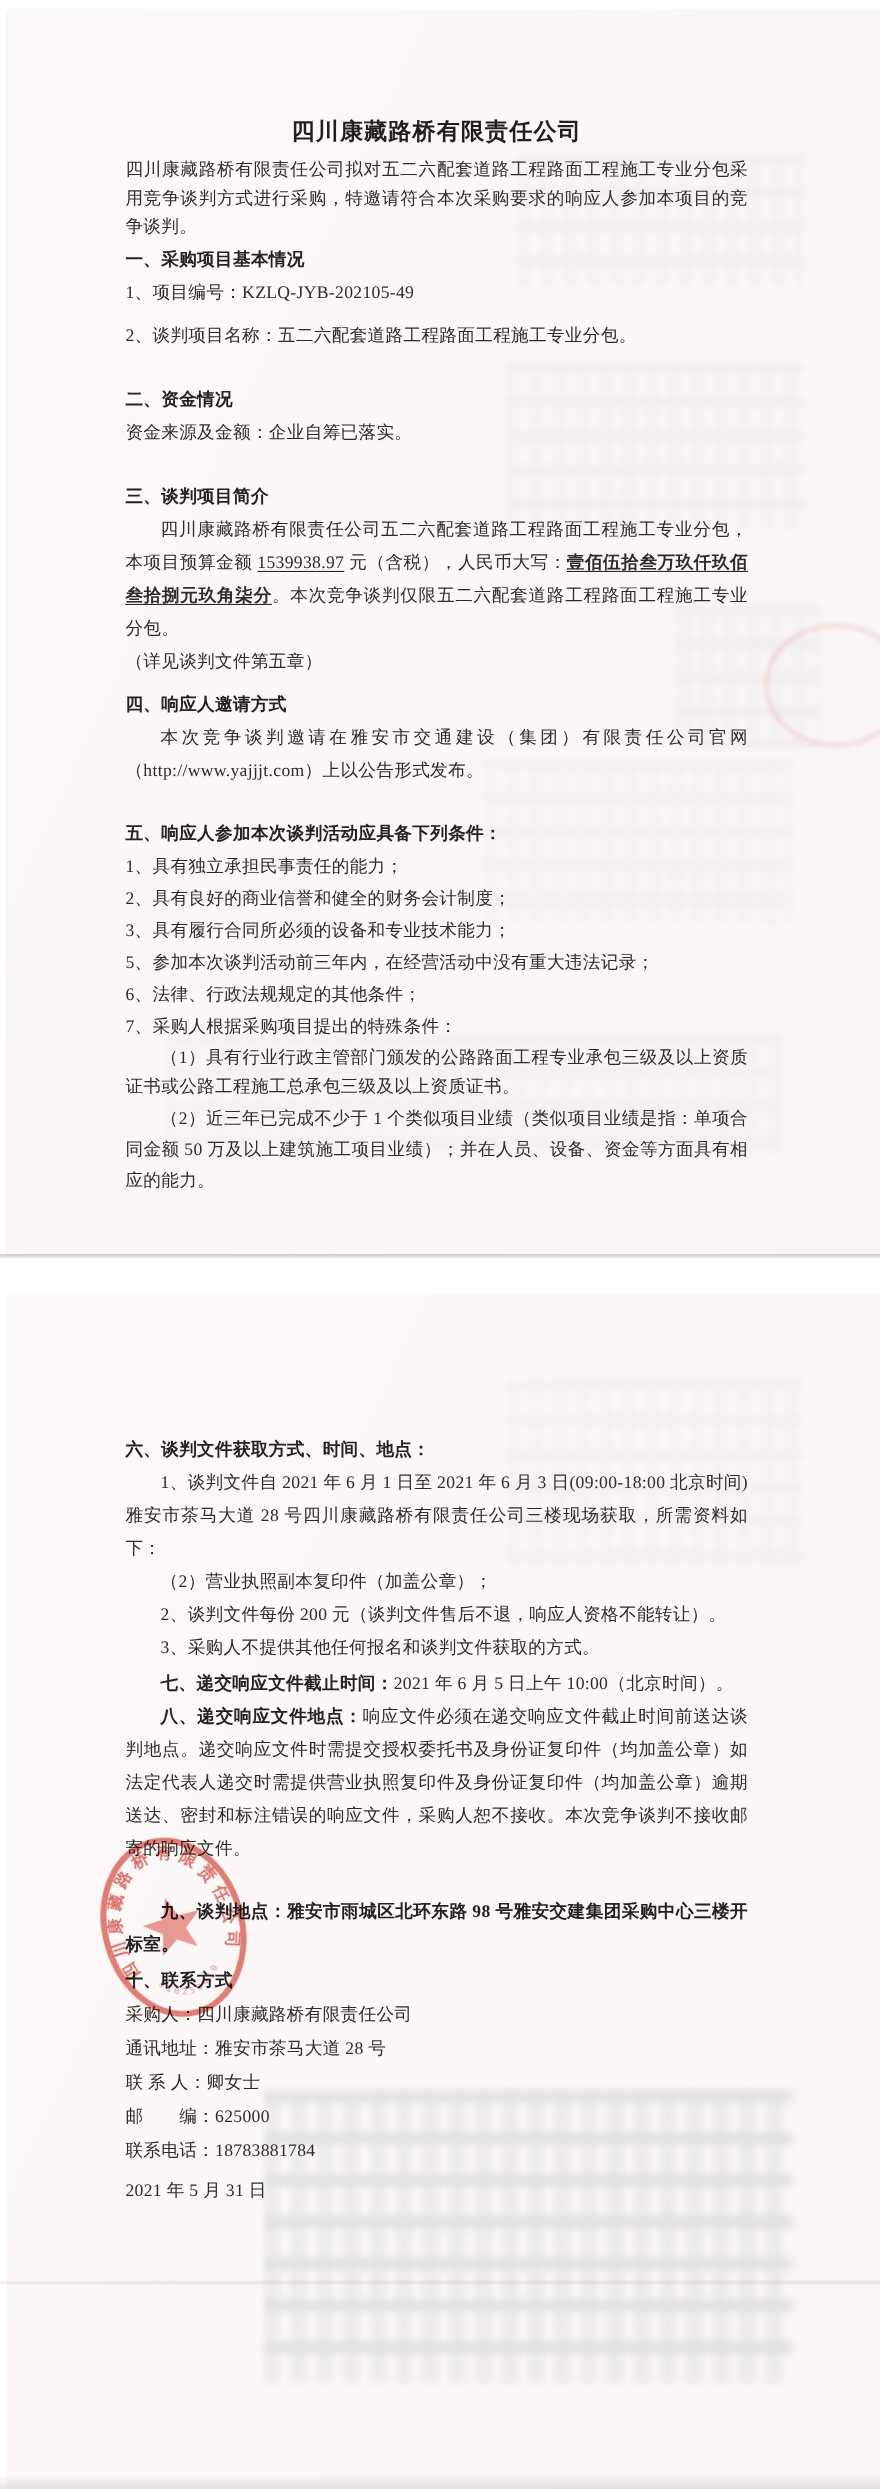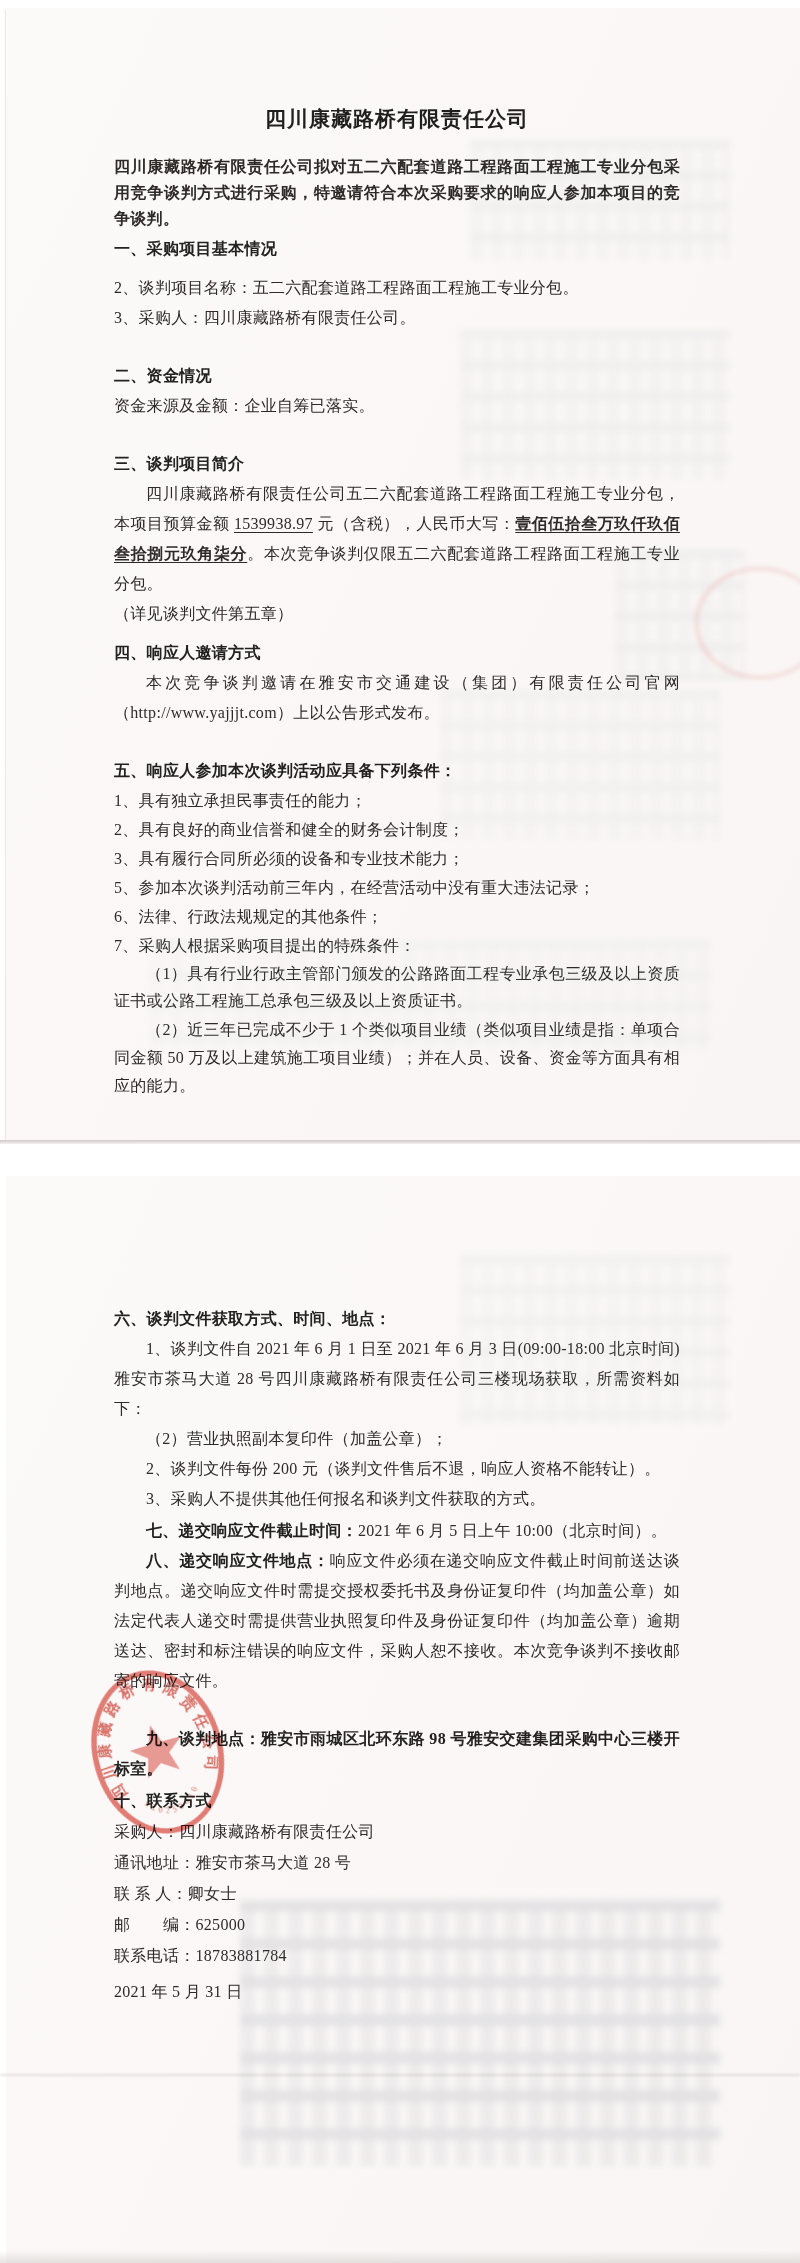--- a/index.html
+++ b/index.html
@@ -14,7 +14,7 @@
   p{margin:0;font-size:16px;line-height:30px;text-align:justify;letter-spacing:0.3px;}
   .title1{margin-top:96px;font-size:21px;line-height:30px;font-weight:bold;text-align:center;letter-spacing:1px;color:#211f1e;}
   .title2{margin-top:14px;font-size:22px;line-height:32px;font-weight:bold;text-align:center;color:#211f1e;white-space:nowrap;margin-left:-14px;margin-right:-14px;}
-  .intro{margin-top:20px;line-height:26px;font-weight:bold;}
+  .intro{margin-top:8px;line-height:26px;}
   .h{font-weight:bold;color:#242220;margin-top:28px;}
   .ind{text-indent:2em;}
   .mt{margin-top:2px;}

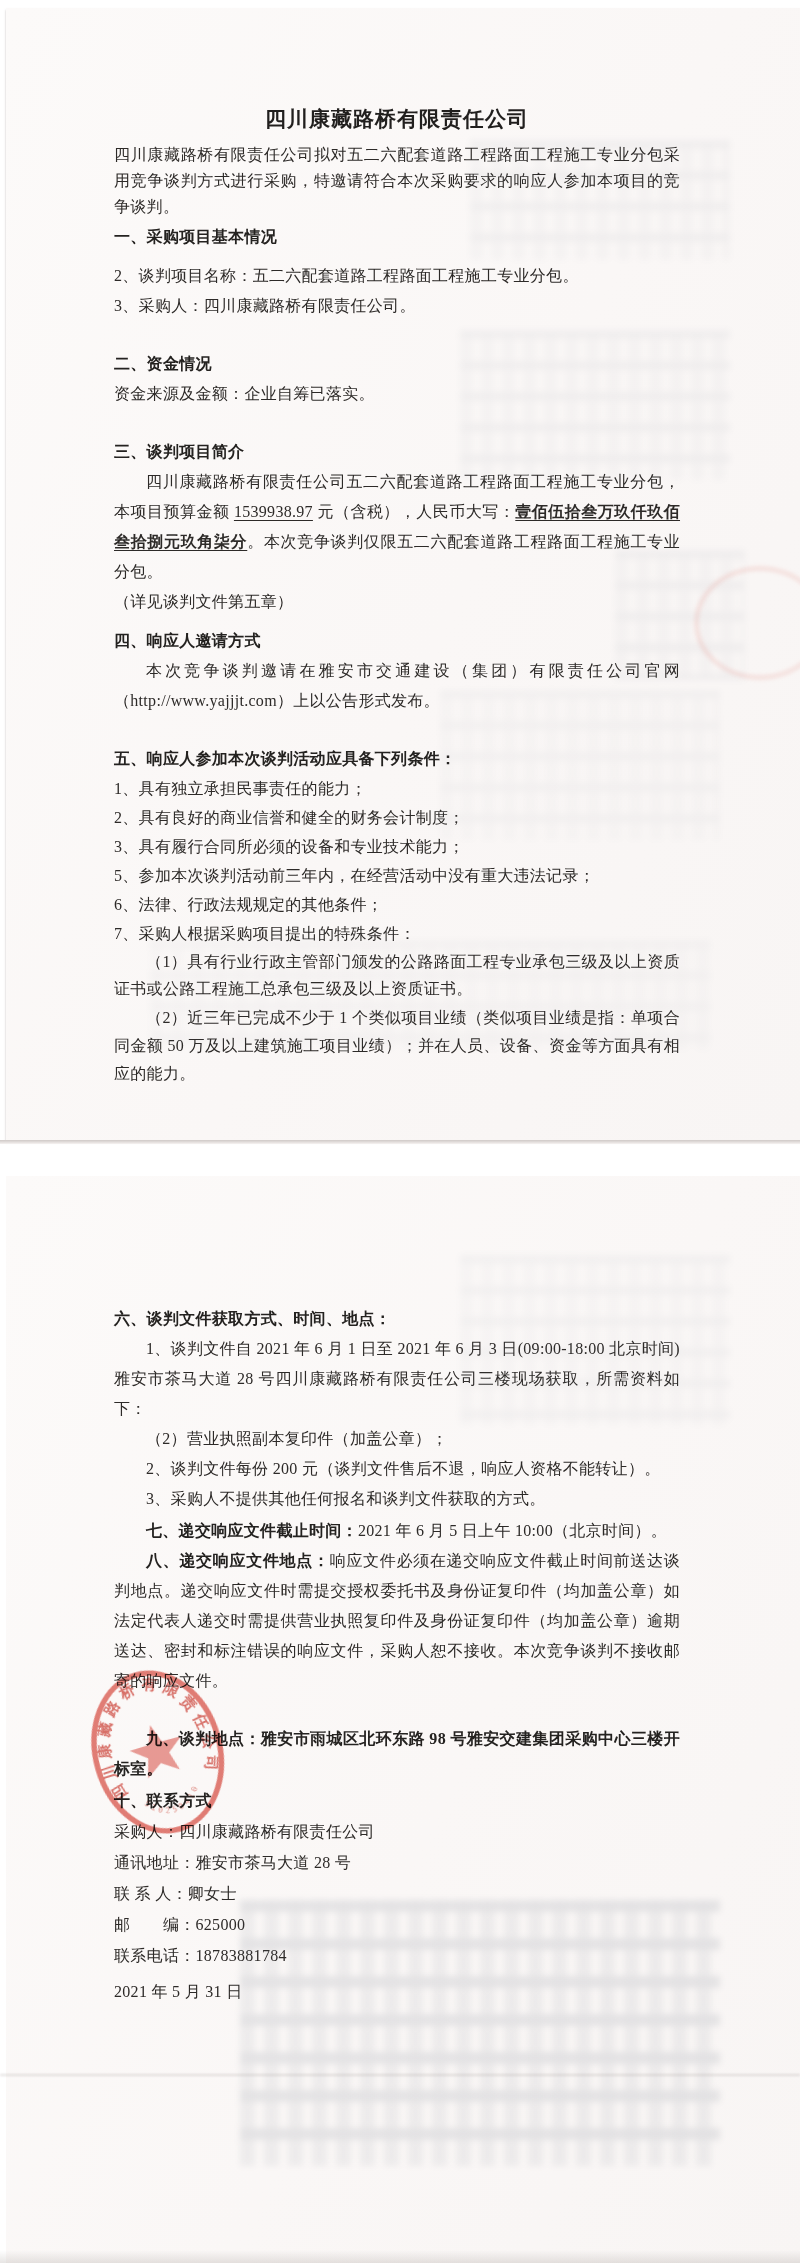--- a/index.html
+++ b/index.html
@@ -53,6 +53,7 @@
     <p class="intro">四川康藏路桥有限责任公司拟对五二六配套道路工程路面工程施工专业分包采用竞争谈判方式进行采购，特邀请符合本次采购要求的响应人参加本项目的竞争谈判。</p>
 
     <p class="h mt">一、采购项目基本情况</p>
+    <p>1、项目编号：KZLQ-JYB-202105-49</p>
     <p class="gap-top">2、谈判项目名称：五二六配套道路工程路面工程施工专业分包。</p>
     <p>3、采购人：四川康藏路桥有限责任公司。</p>
 

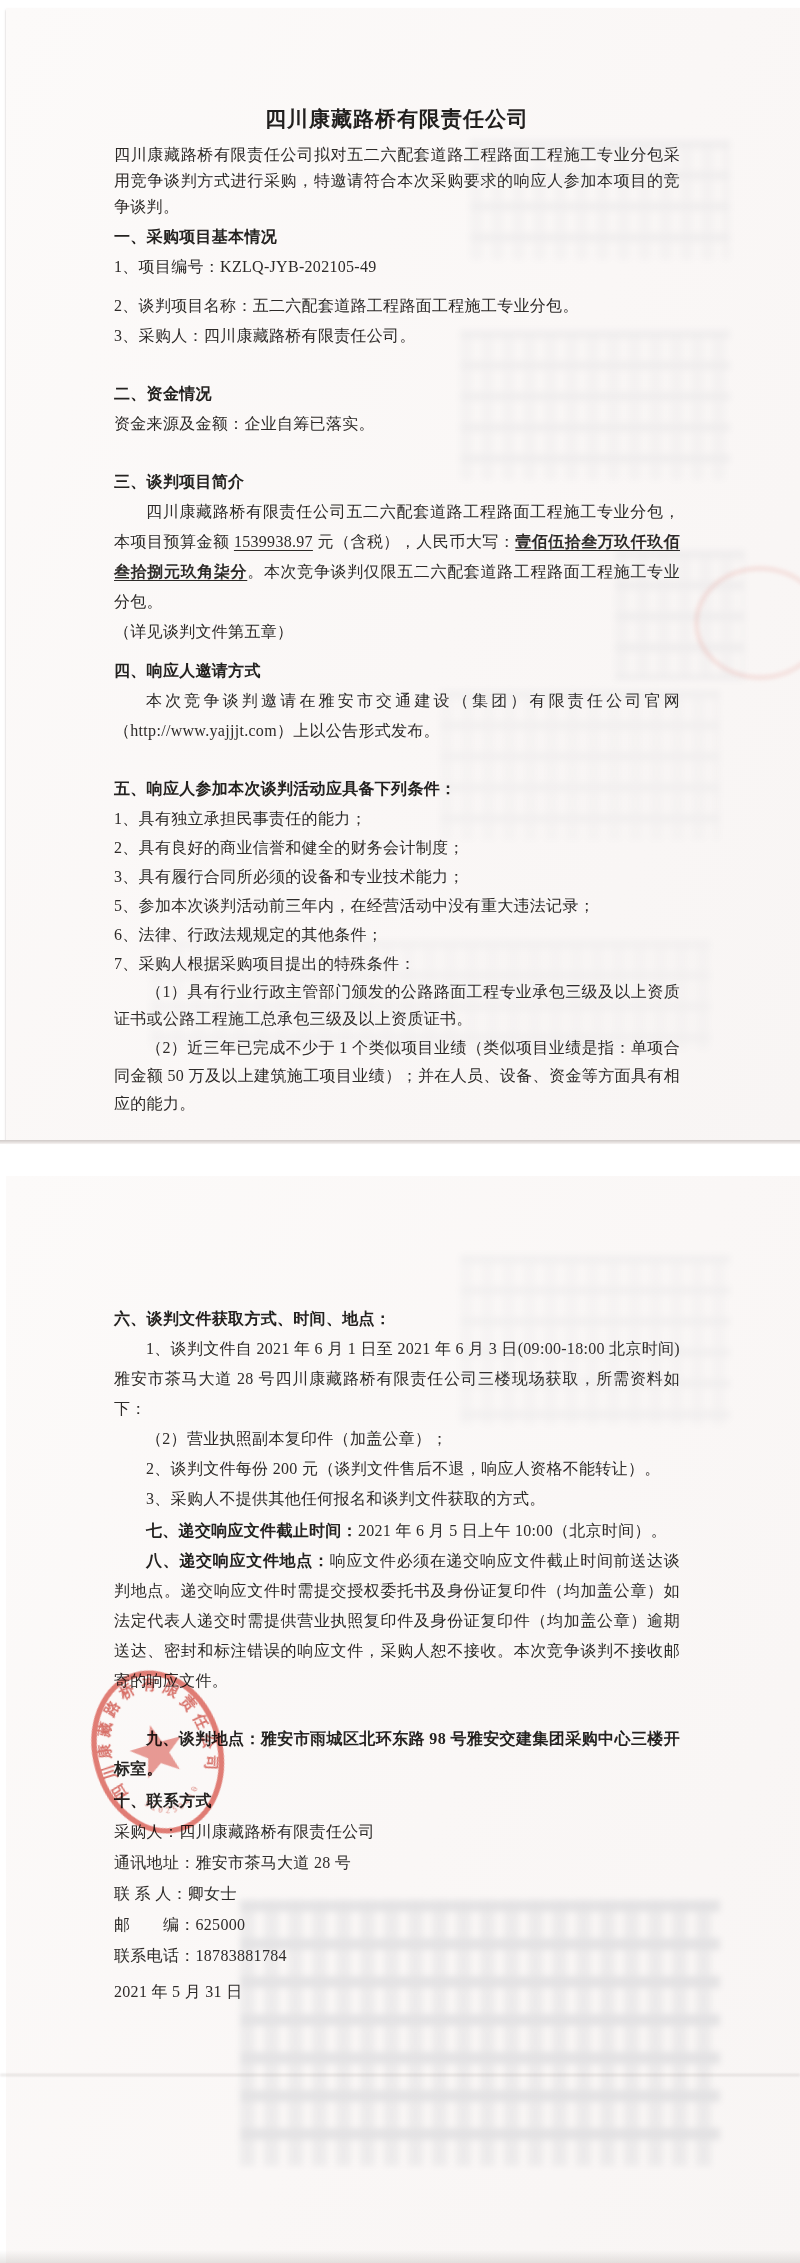--- a/index.html
+++ b/index.html
@@ -55,7 +55,6 @@
     <p class="h mt">一、采购项目基本情况</p>
     <p>1、项目编号：KZLQ-JYB-202105-49</p>
     <p class="gap-top">2、谈判项目名称：五二六配套道路工程路面工程施工专业分包。</p>
-    <p>3、采购人：四川康藏路桥有限责任公司。</p>
 
     <p class="h">二、资金情况</p>
     <p>资金来源及金额：企业自筹已落实。</p>

